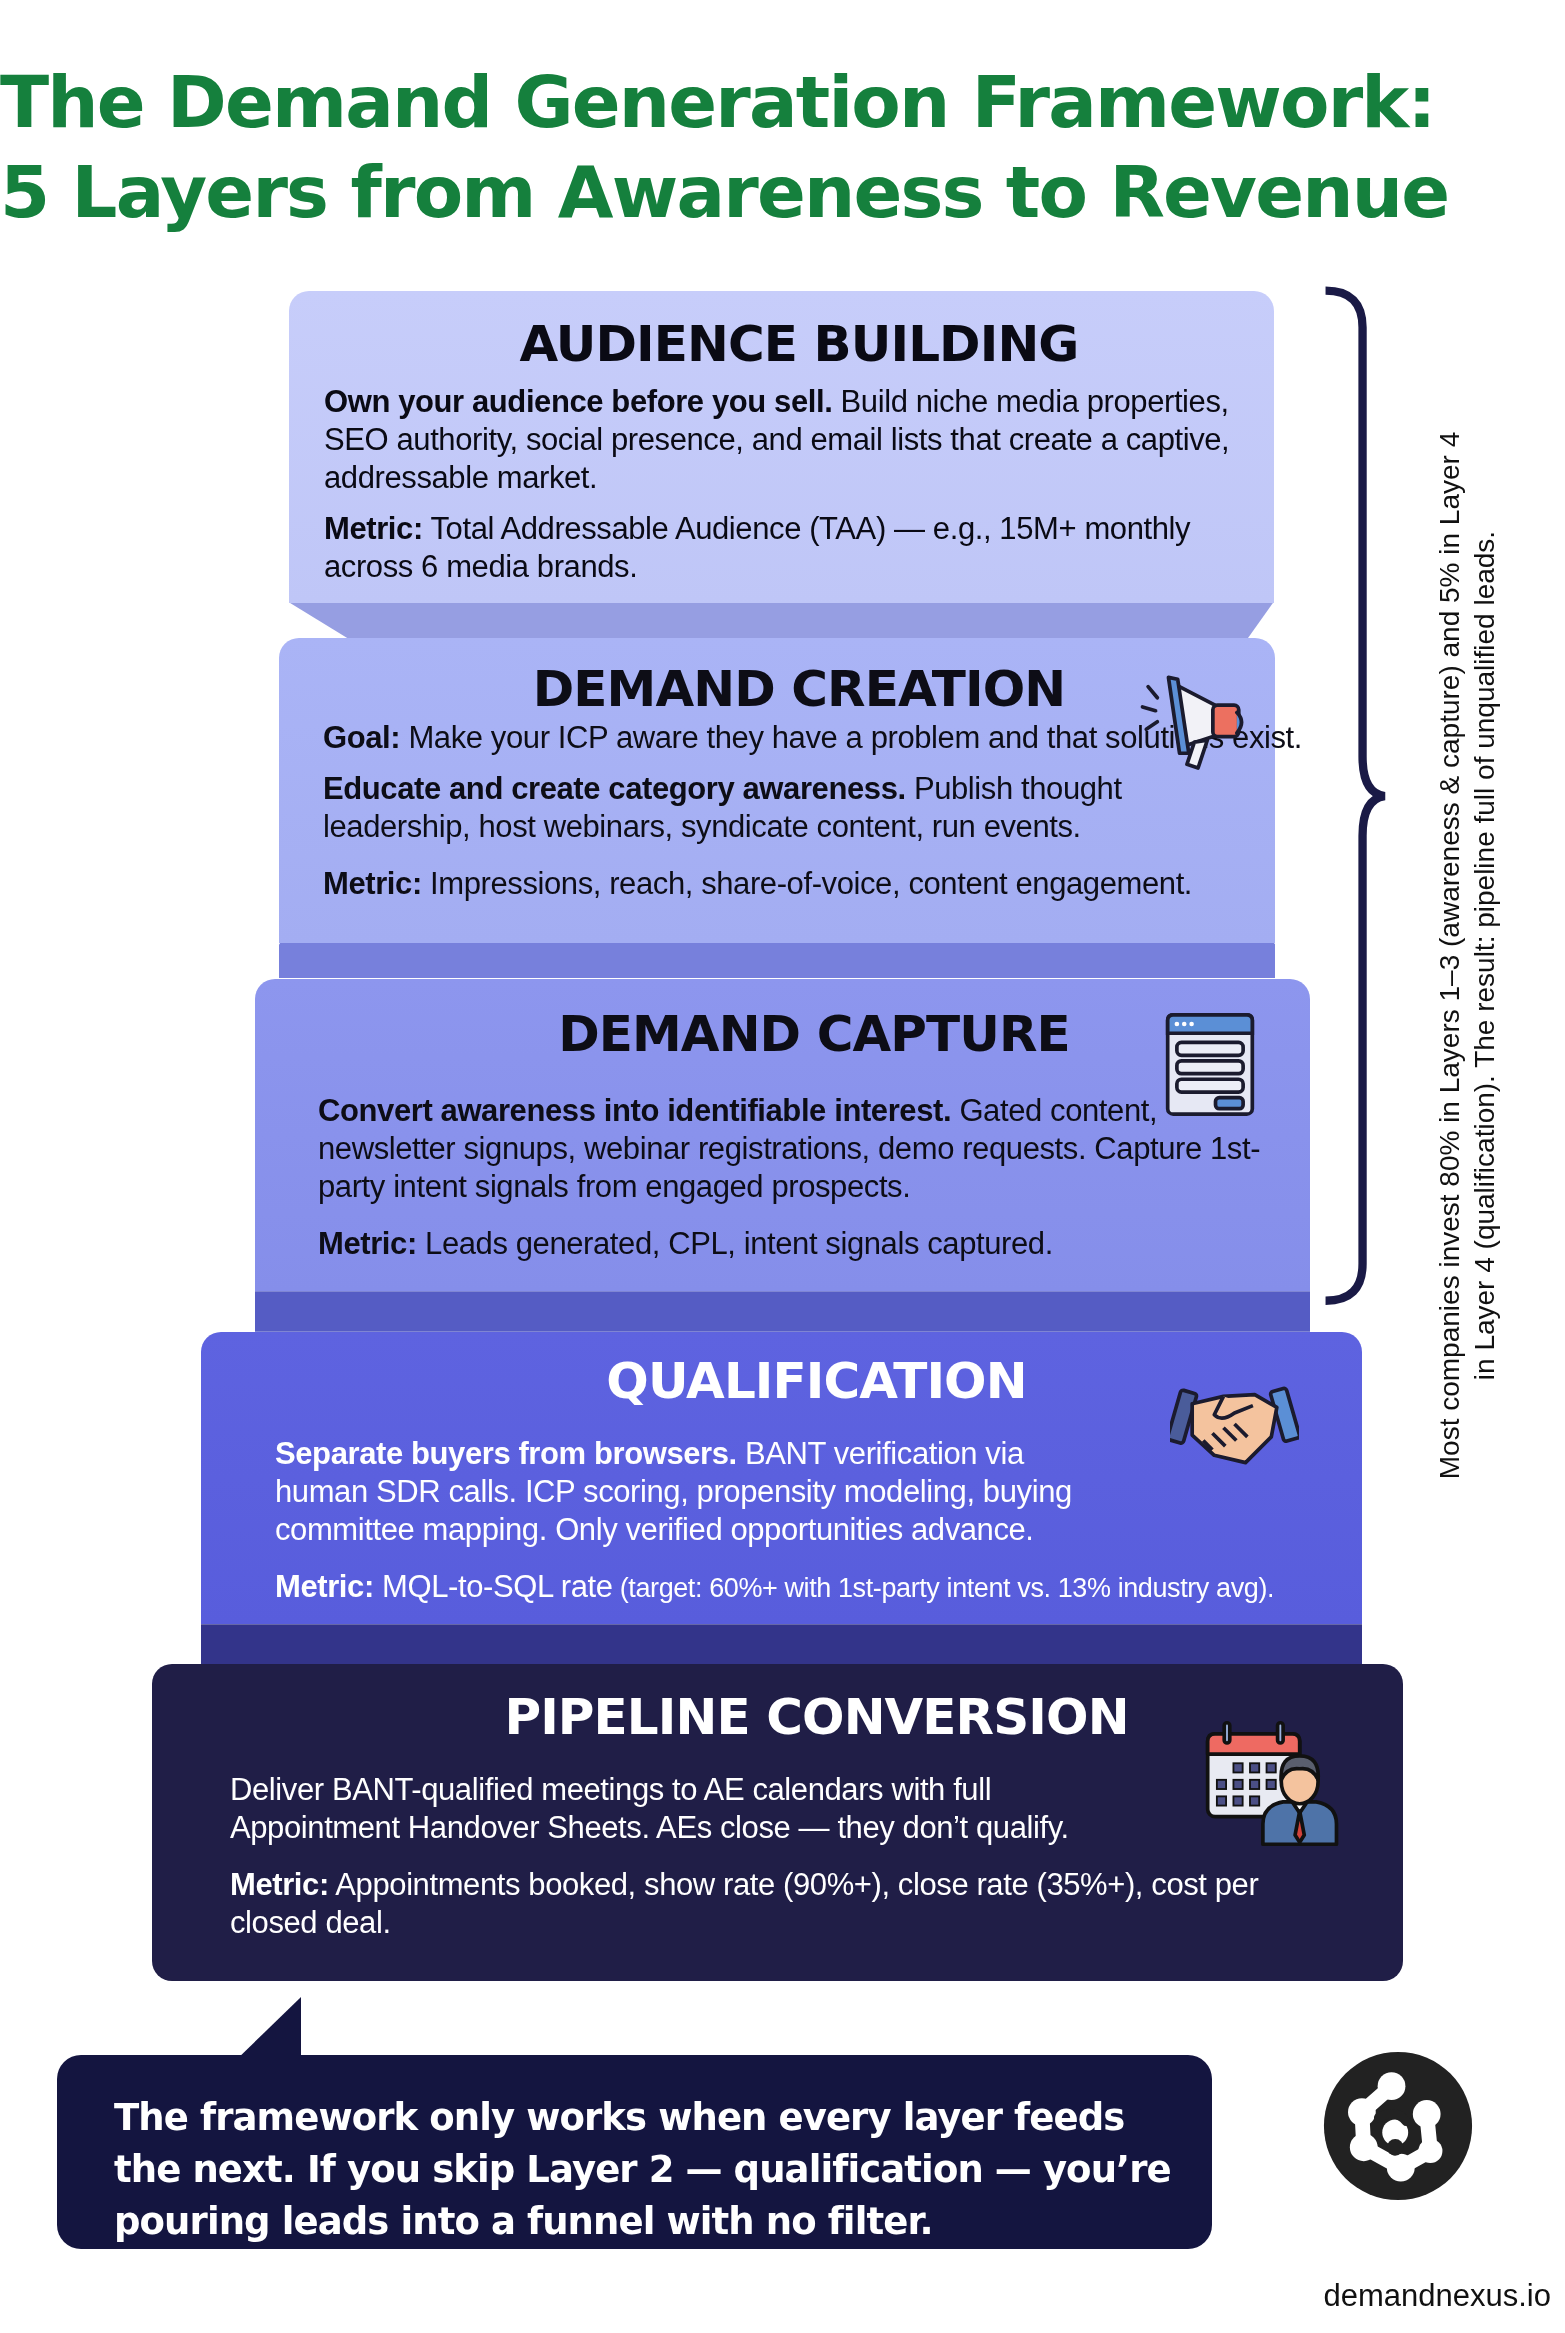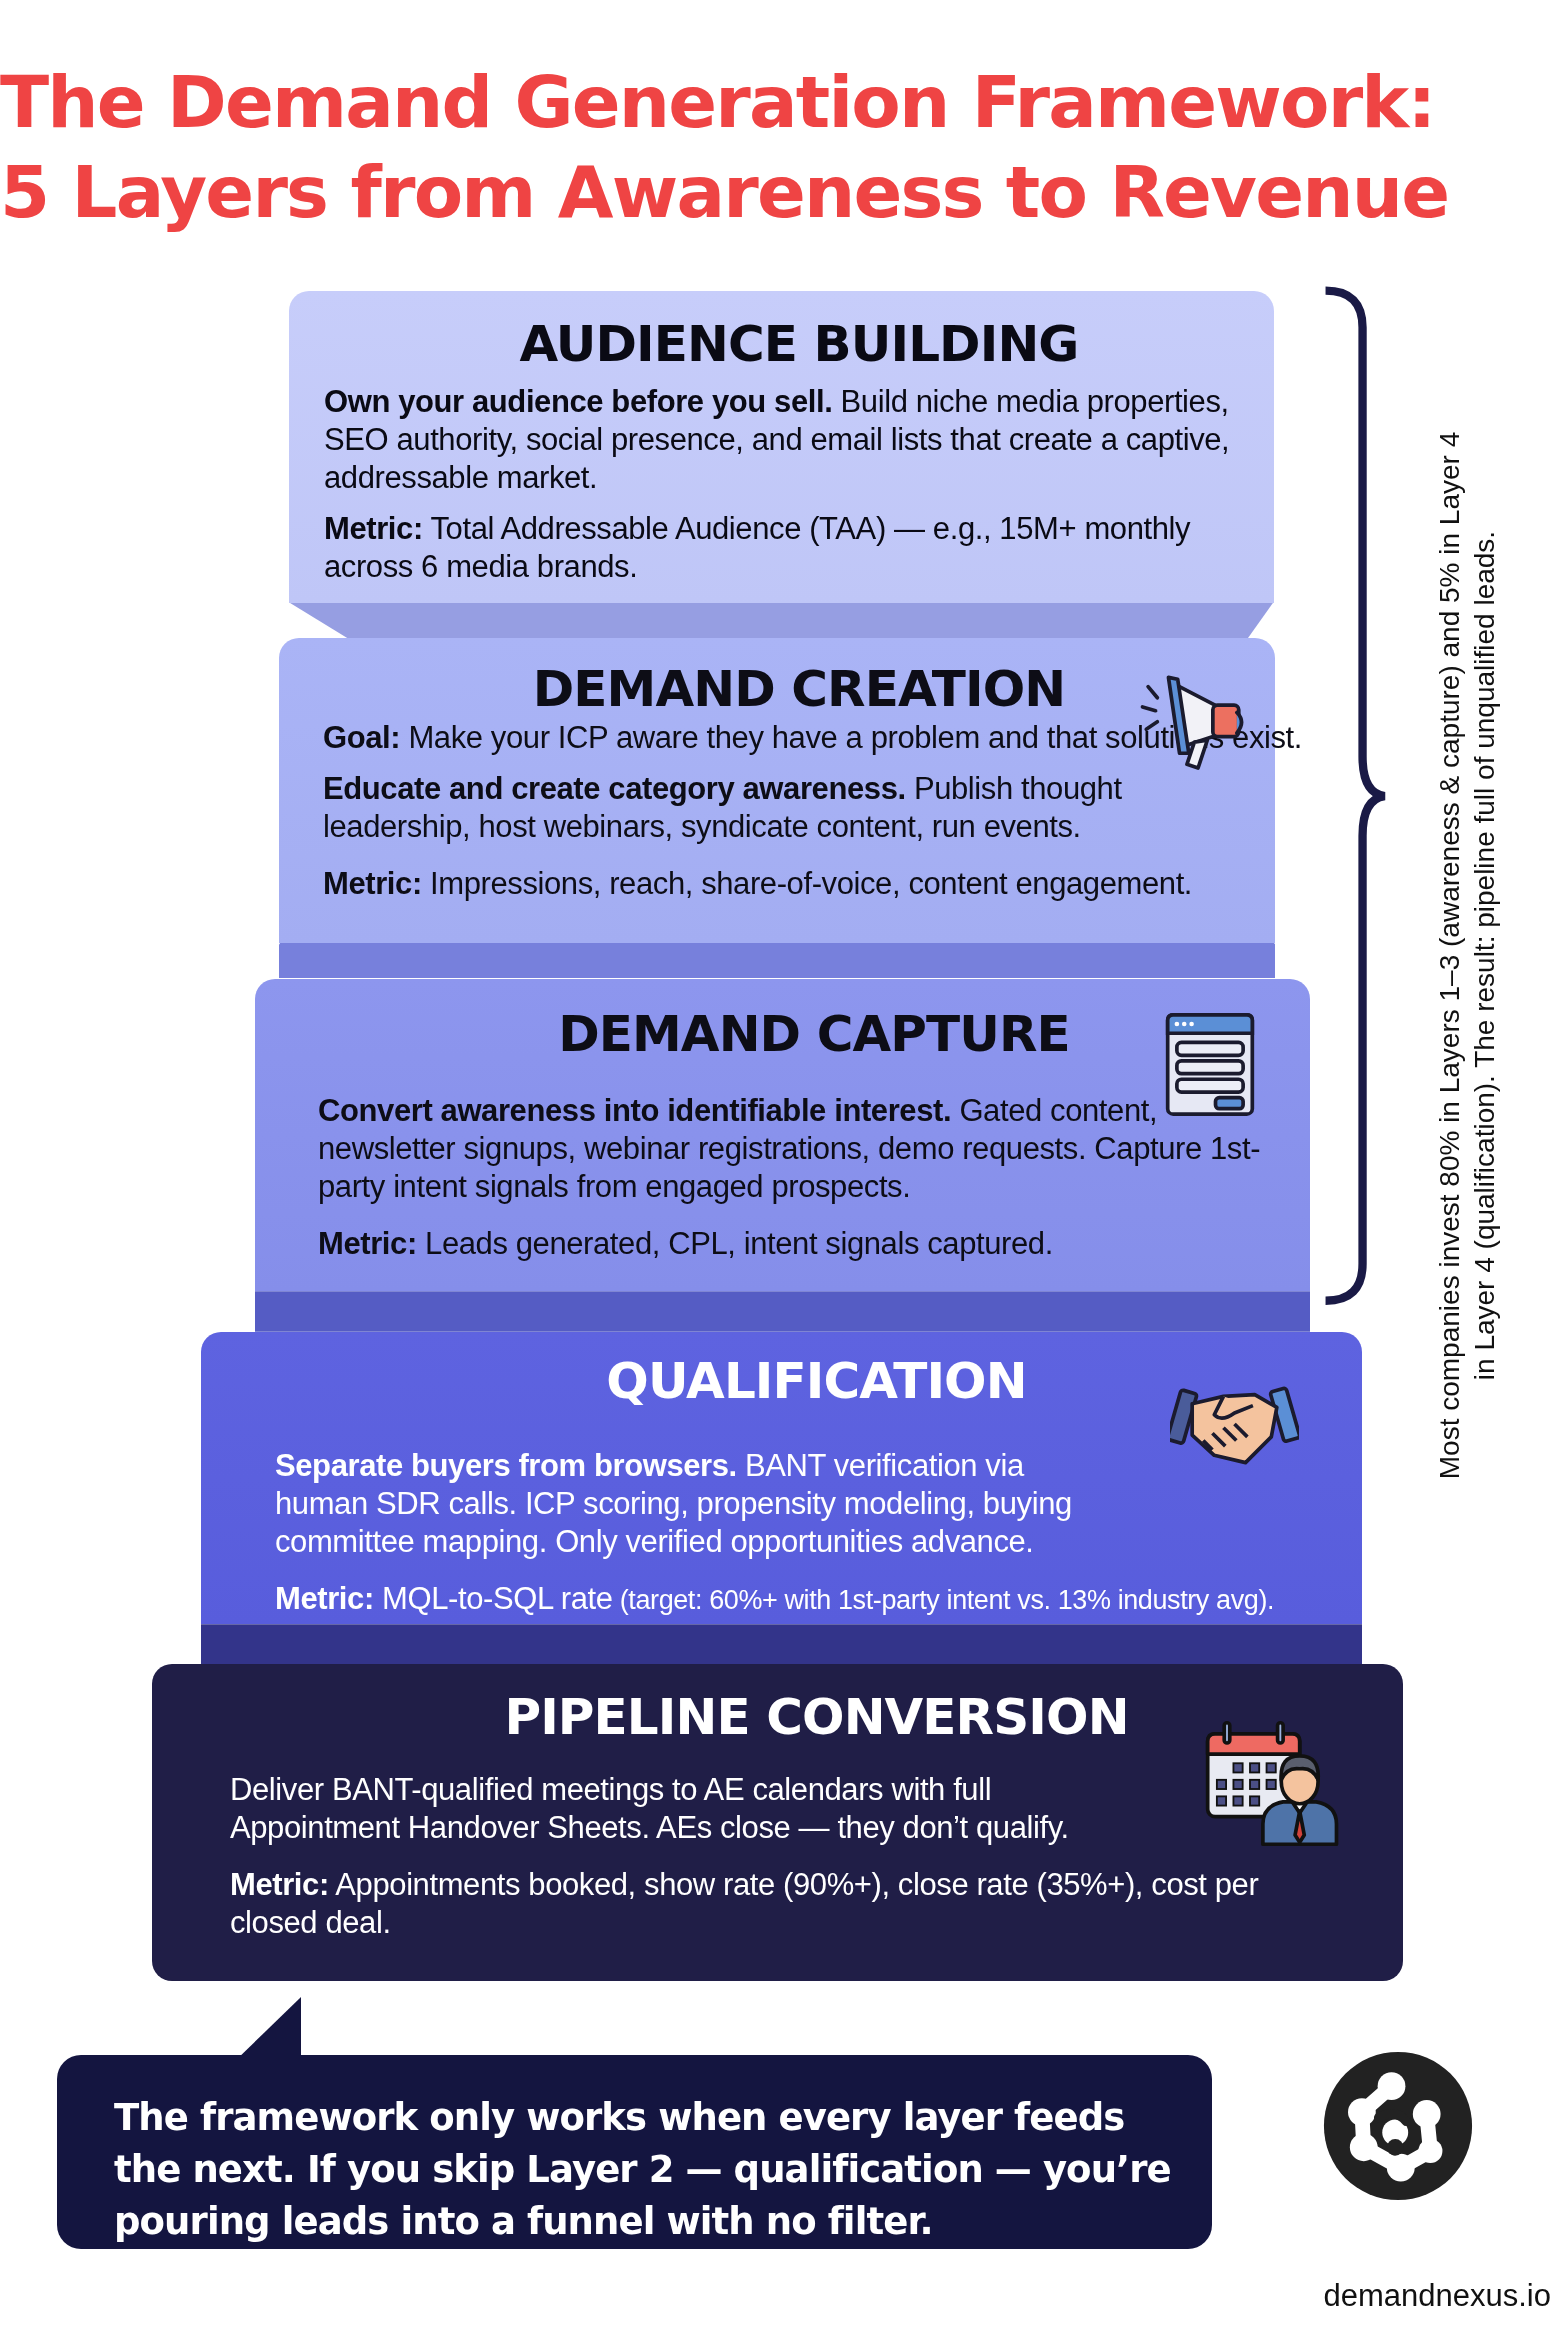--- a/index.html
+++ b/index.html
@@ -7,7 +7,7 @@
          font-family: "Liberation Sans", "DejaVu Sans", sans-serif; color: #0d0d16; }
   .title { position: absolute; left: 0; width: 1431px; top: 57px; text-align: center;
            font-family: "DejaVu Sans", sans-serif; font-weight: 700; font-size: 72px;
-           line-height: 90px; letter-spacing: -1.8px; color: #ef4444; }
+           line-height: 90px; letter-spacing: -1.8px; color: #15803d; }
   .title div { white-space: nowrap; }
 
   .layer { position: absolute; box-sizing: border-box; }

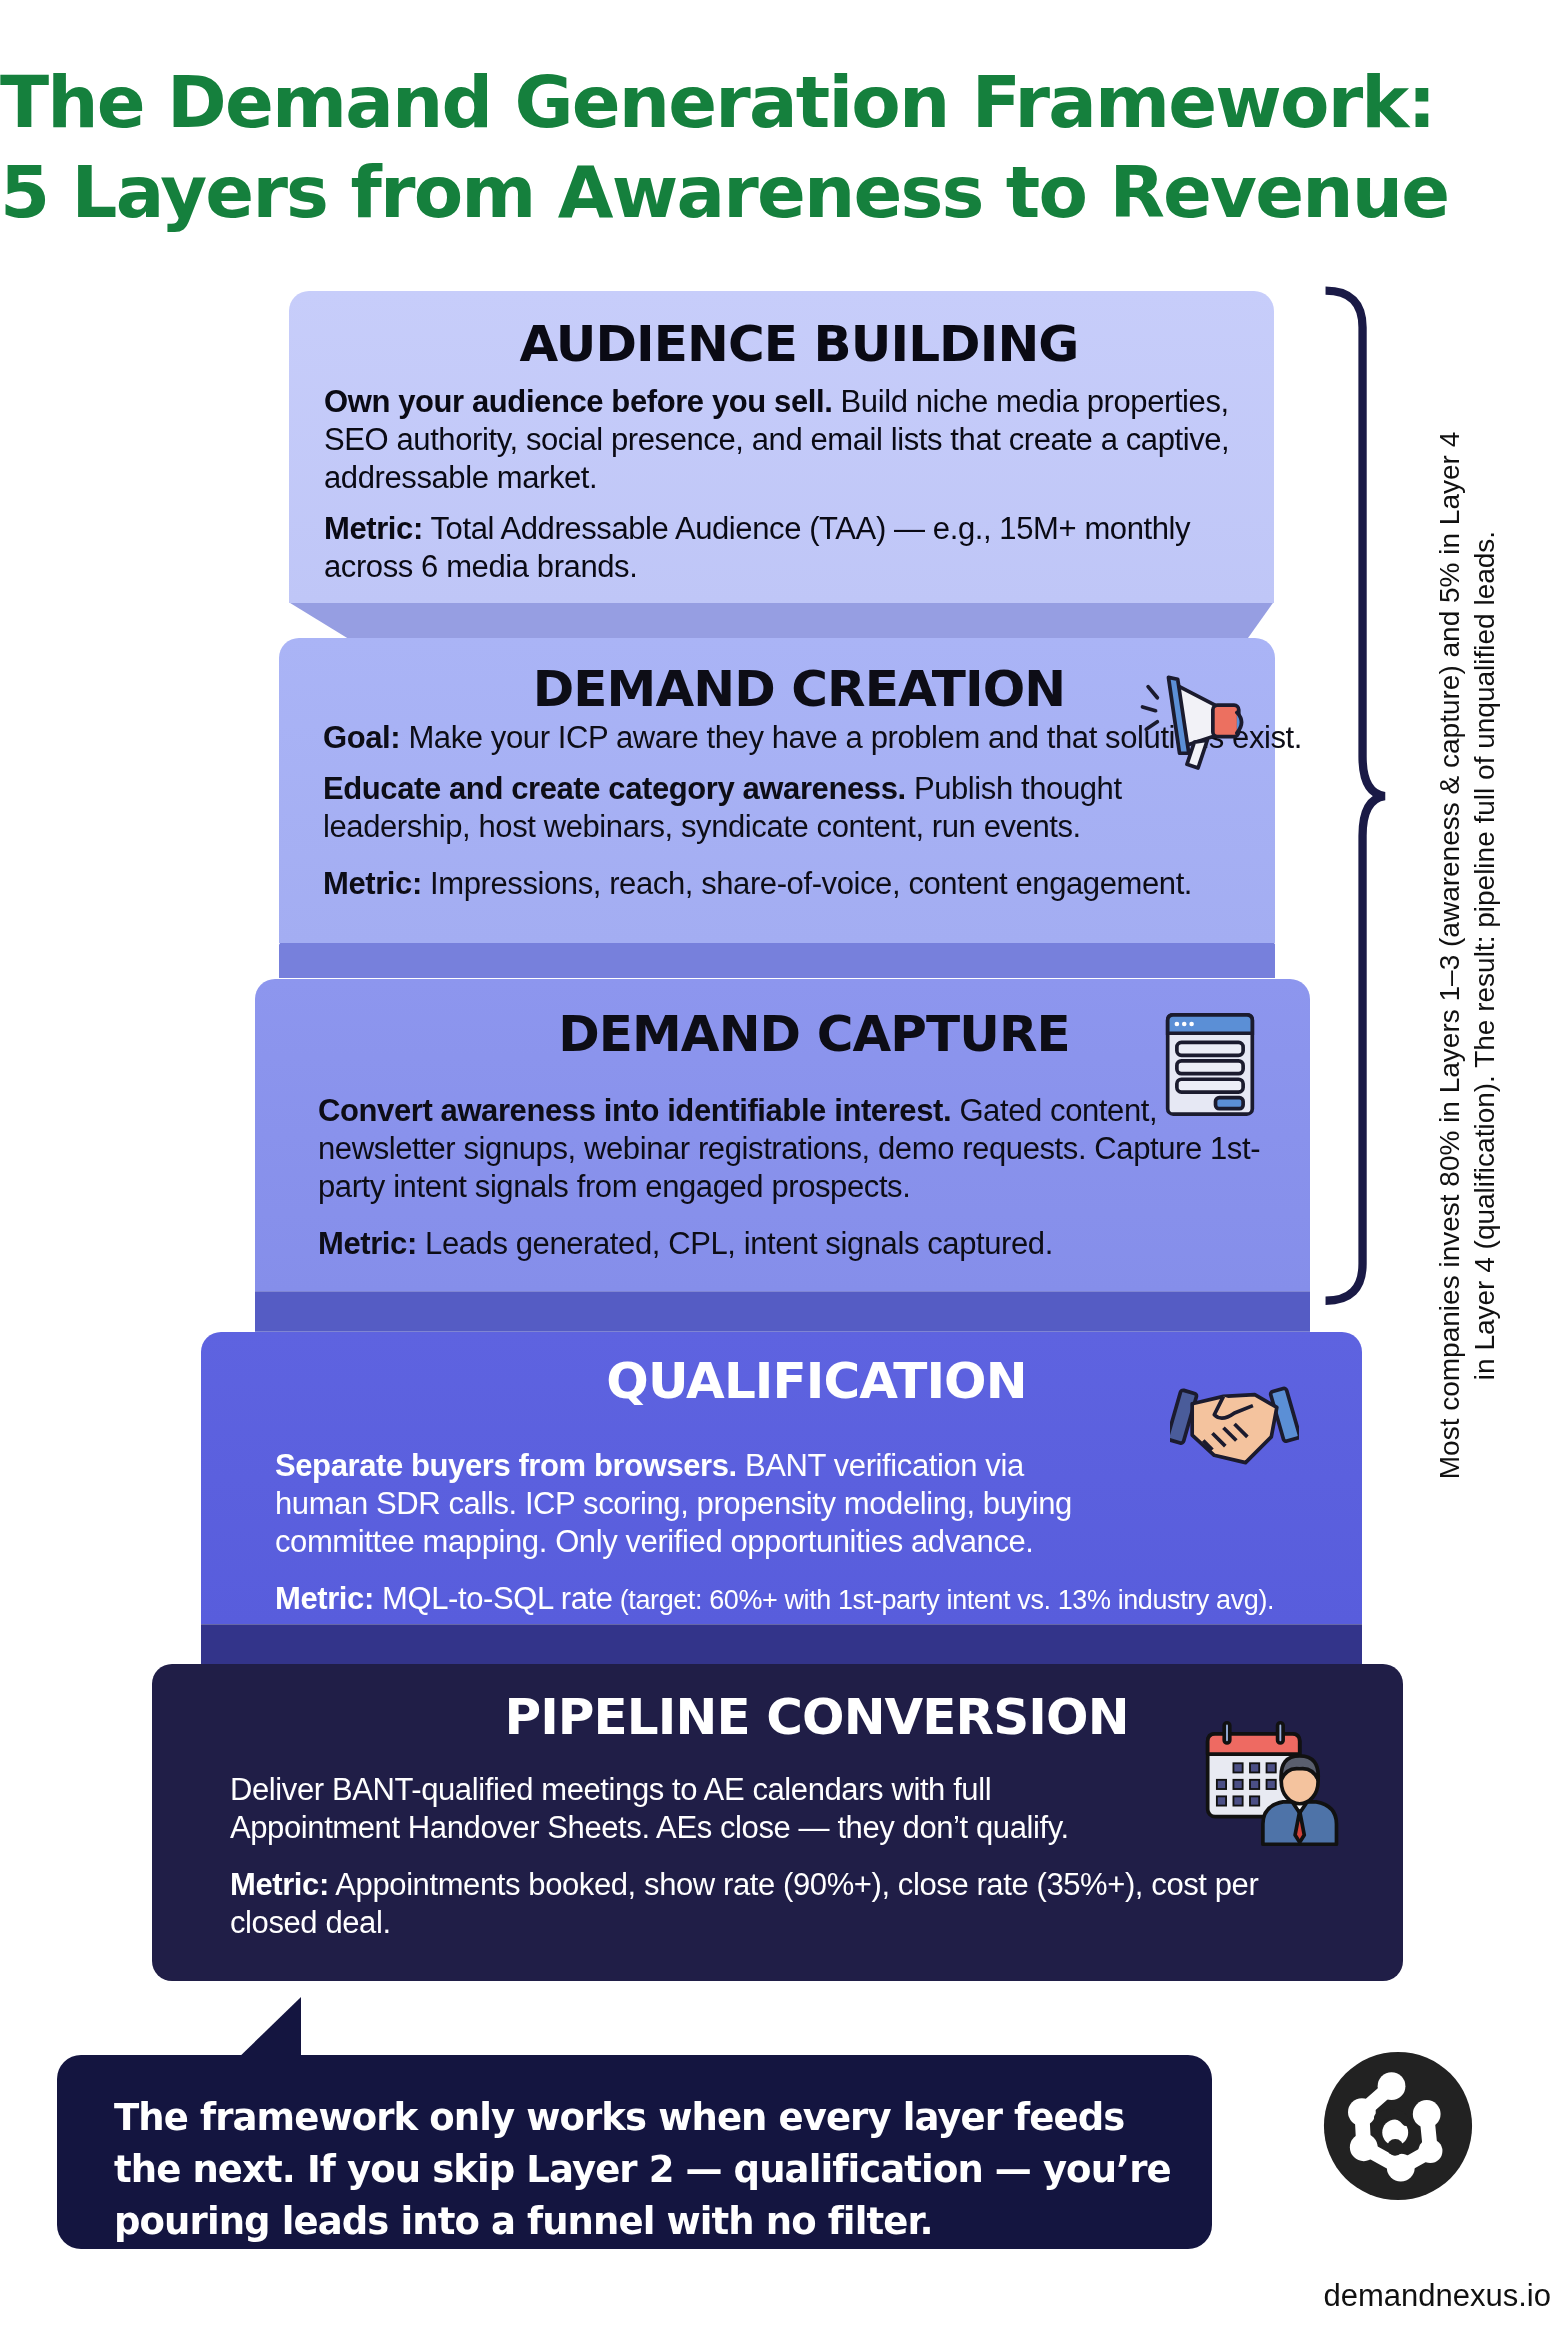--- a/index.html
+++ b/index.html
@@ -143,7 +143,7 @@
   </svg>
   <div class="content">
     <h2>QUALIFICATION</h2>
-    <p style="margin-top:36px;width:849px"><b>Separate buyers from browsers.</b><span> BANT verification via human SDR calls. ICP scoring, propensity modeling, buying committee mapping. Only verified opportunities advance.</span></p>
+    <p style="margin-top:24px;width:849px"><b>Separate buyers from browsers.</b><span> BANT verification via human SDR calls. ICP scoring, propensity modeling, buying committee mapping. Only verified opportunities advance.</span></p>
     <p class="metric" style="margin-top:18.5px;white-space:nowrap"><b>Metric:</b><span> MQL-to-SQL rate</span><span class="small" style="font-size:27px"> (target: 60%+ with 1st-party intent vs. 13% industry avg).</span></p>
   </div>
   <svg class="icon" style="left:969px;top:46px" width="129" height="92" viewBox="0 0 140 100">

